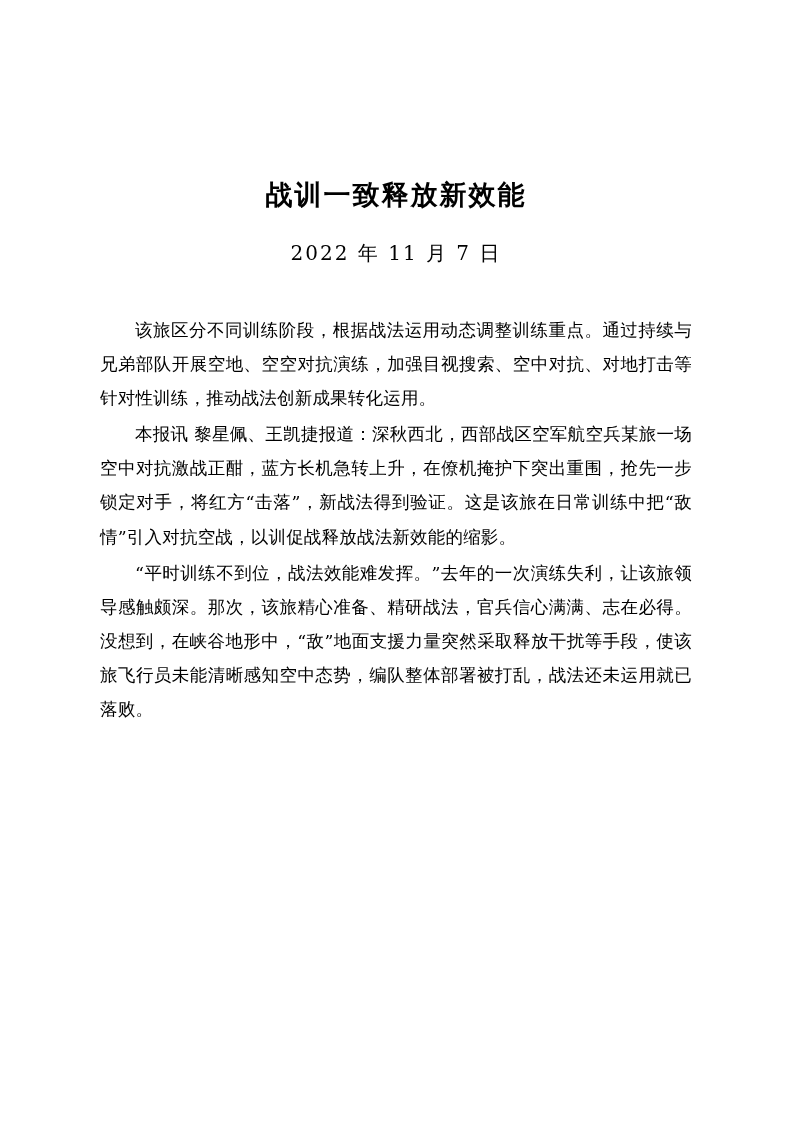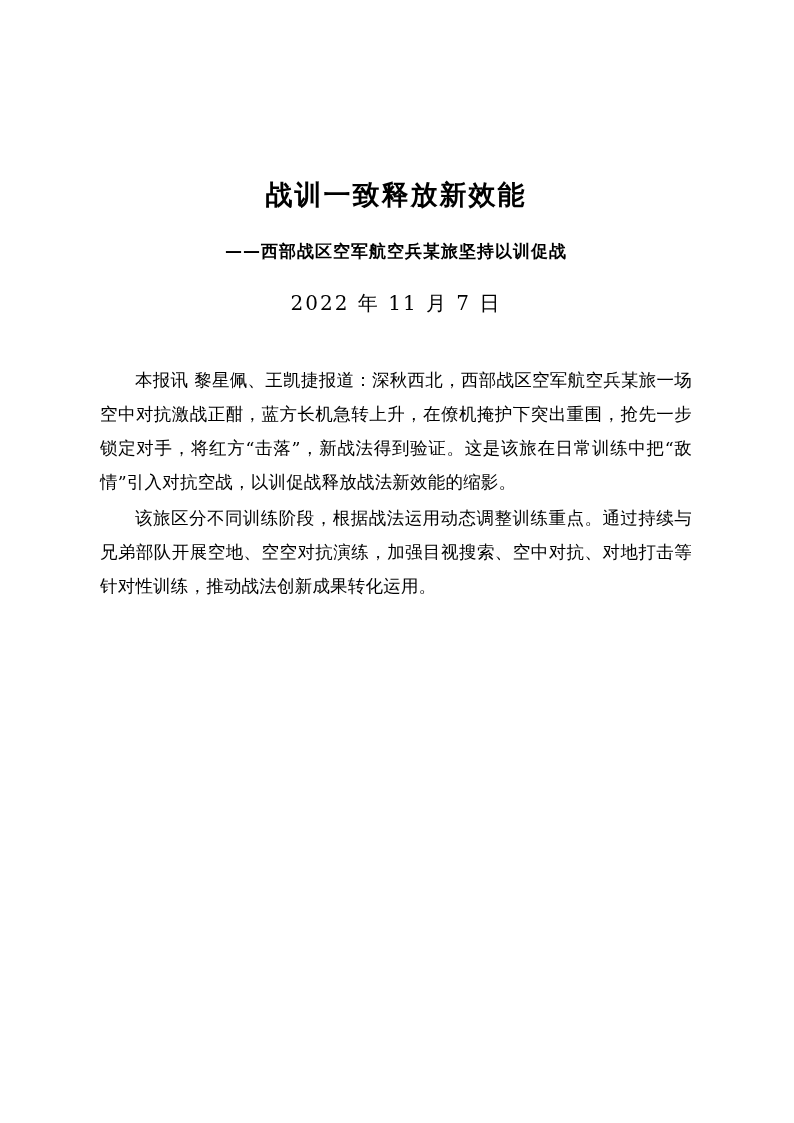--- a/index.html
+++ b/index.html
@@ -68,7 +68,6 @@
 
   <h1 class="doc-title">战训一致释放新效能</h1>
 
-  <div class="doc-subtitle">——西部战区空军航空兵某旅坚持以训促战</div>
 
   <div class="doc-date">2022 年 11 月 7 日</div>
 

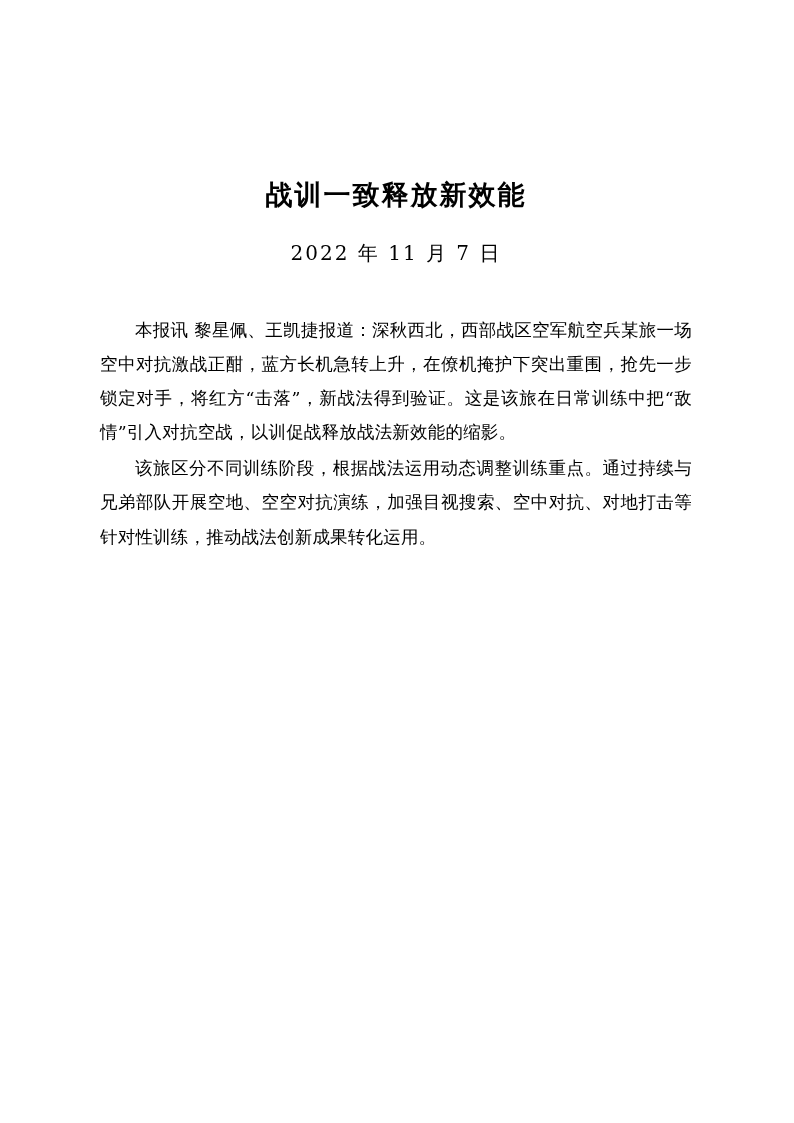--- a/index.html
+++ b/index.html
@@ -72,8 +72,8 @@
   <div class="doc-date">2022 年 11 月 7 日</div>
 
   <div class="body-text">
+    <p class="para">该旅区分不同训练阶段，根据战法运用动态调整训练重点。通过持续与兄弟部队开展空地、空空对抗演练，加强目视搜索、空中对抗、对地打击等针对性训练，推动战法创新成果转化运用。</p>
     <p class="para">本报讯 黎星佩、王凯捷报道：深秋西北，西部战区空军航空兵某旅一场空中对抗激战正酣，蓝方长机急转上升，在僚机掩护下突出重围，抢先一步锁定对手，将红方“击落”，新战法得到验证。这是该旅在日常训练中把“敌情”引入对抗空战，以训促战释放战法新效能的缩影。</p>
-    <p class="para">该旅区分不同训练阶段，根据战法运用动态调整训练重点。通过持续与兄弟部队开展空地、空空对抗演练，加强目视搜索、空中对抗、对地打击等针对性训练，推动战法创新成果转化运用。</p>
   </div>
 
 </div>

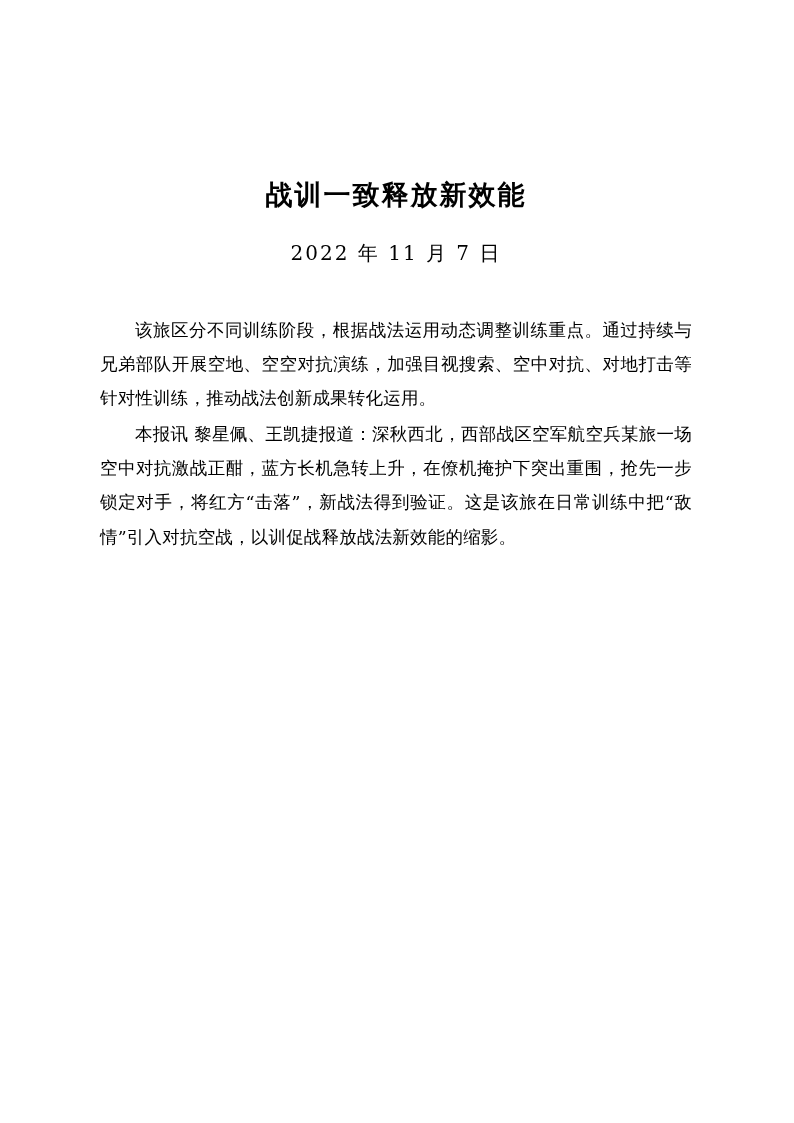--- a/index.html
+++ b/index.html
@@ -74,6 +74,7 @@
   <div class="body-text">
     <p class="para">该旅区分不同训练阶段，根据战法运用动态调整训练重点。通过持续与兄弟部队开展空地、空空对抗演练，加强目视搜索、空中对抗、对地打击等针对性训练，推动战法创新成果转化运用。</p>
     <p class="para">本报讯 黎星佩、王凯捷报道：深秋西北，西部战区空军航空兵某旅一场空中对抗激战正酣，蓝方长机急转上升，在僚机掩护下突出重围，抢先一步锁定对手，将红方“击落”，新战法得到验证。这是该旅在日常训练中把“敌情”引入对抗空战，以训促战释放战法新效能的缩影。</p>
+    <p class="para">“平时训练不到位，战法效能难发挥。”去年的一次演练失利，让该旅领导感触颇深。那次，该旅精心准备、精研战法，官兵信心满满、志在必得。没想到，在峡谷地形中，“敌”地面支援力量突然采取释放干扰等手段，使该旅飞行员未能清晰感知空中态势，编队整体部署被打乱，战法还未运用就已落败。</p>
   </div>
 
 </div>

